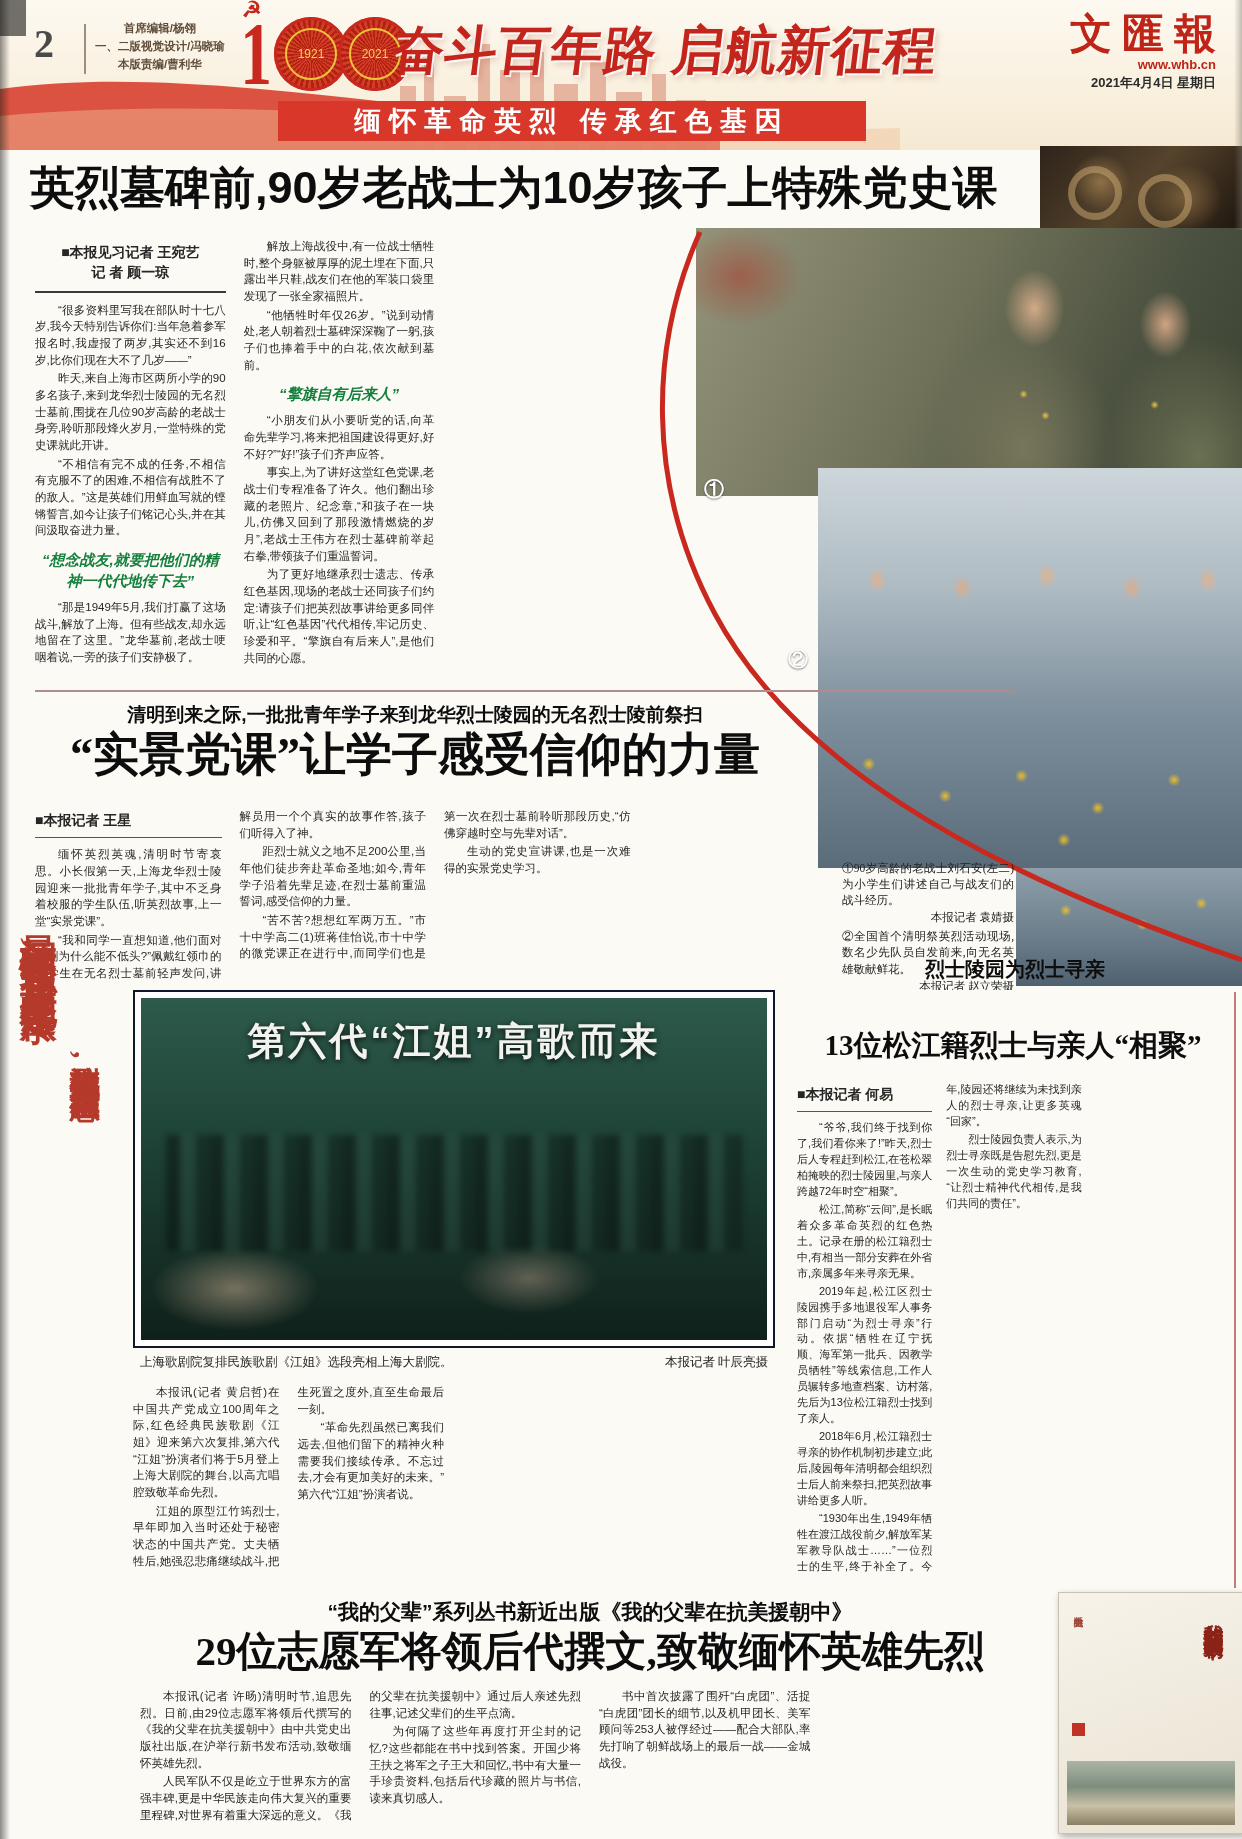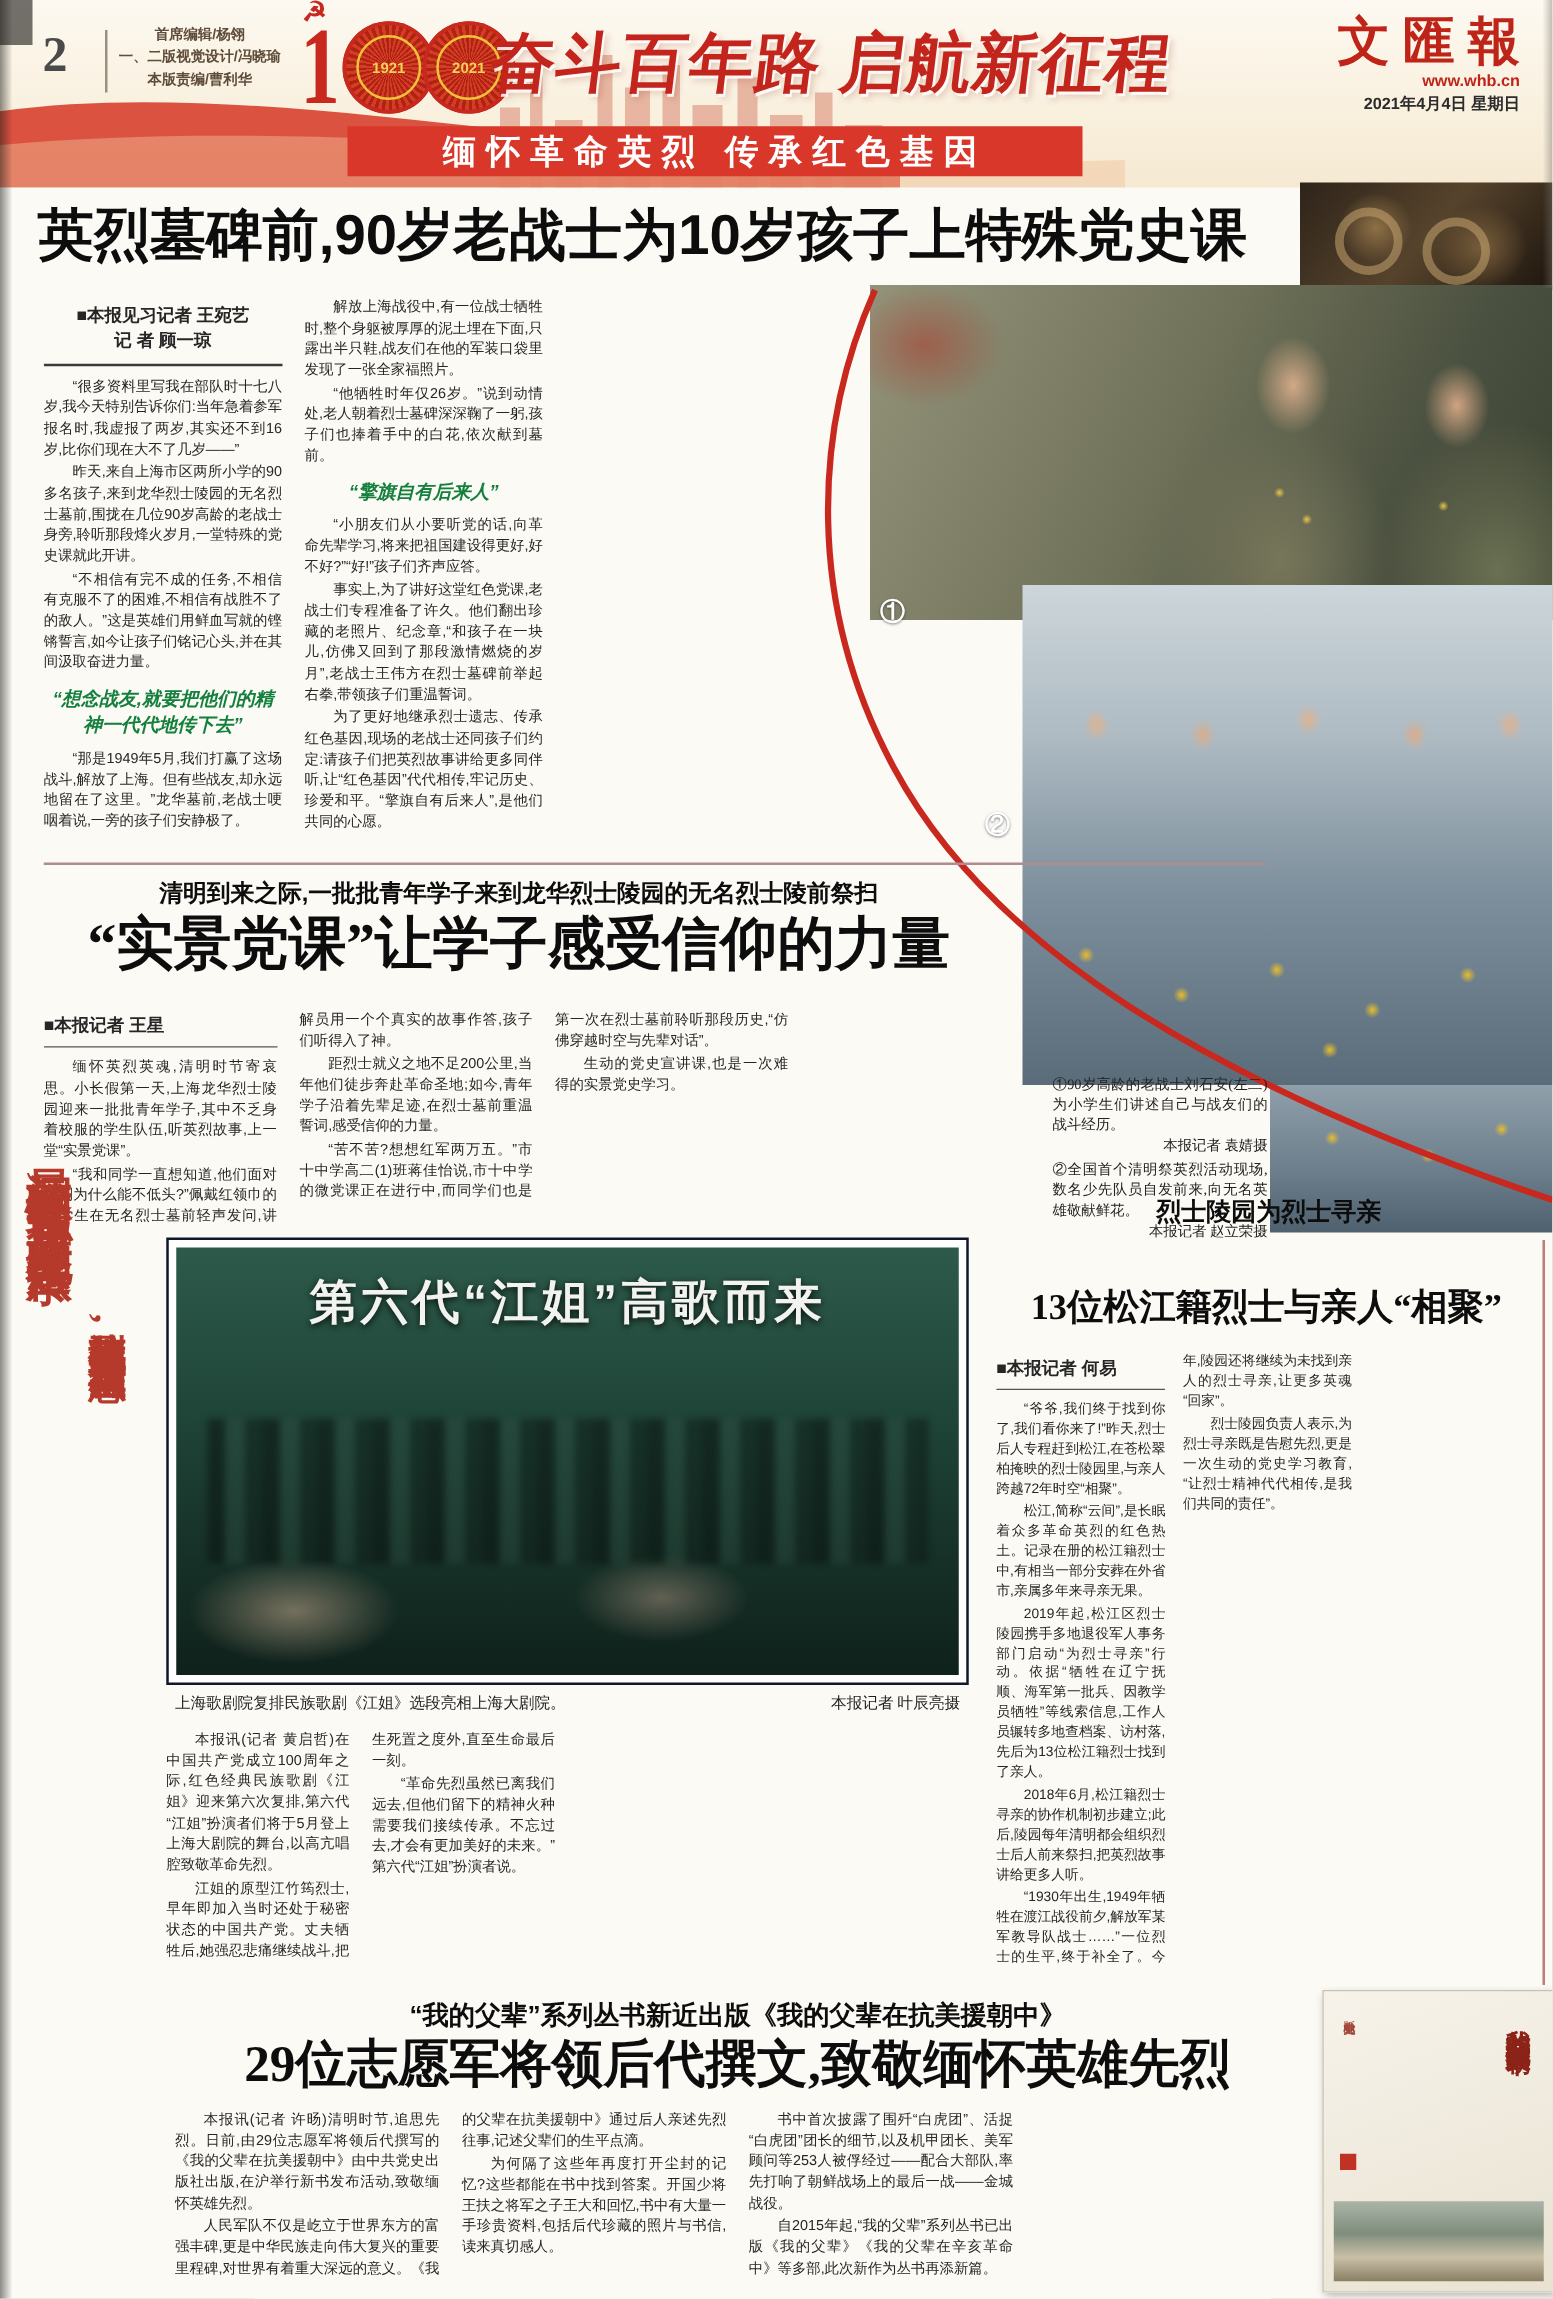--- a/index.html
+++ b/index.html
@@ -23,7 +23,7 @@
         box-shadow:inset 0 0 0 3px #c8281e;display:flex;align-items:center;justify-content:center;}
   .ring + .ring{margin-left:-10px;}
   .ring span{width:48px;height:48px;border:2px solid #f0c23c;border-radius:50%;
-             color:#f6cf55;font-size:12px;font-weight:700;display:flex;align-items:center;justify-content:center;}
+             color:#f6cf55;font-size:12px;font-weight:400;display:flex;align-items:center;justify-content:center;}
   .banner{position:absolute;left:392px;top:16px;font-size:52px;font-weight:900;color:#c3251c;
           white-space:nowrap;transform:skewX(-7deg);letter-spacing:1px;
           text-shadow:2px 2px 0 rgba(255,255,255,.85),4px 4px 6px rgba(150,60,30,.25);}

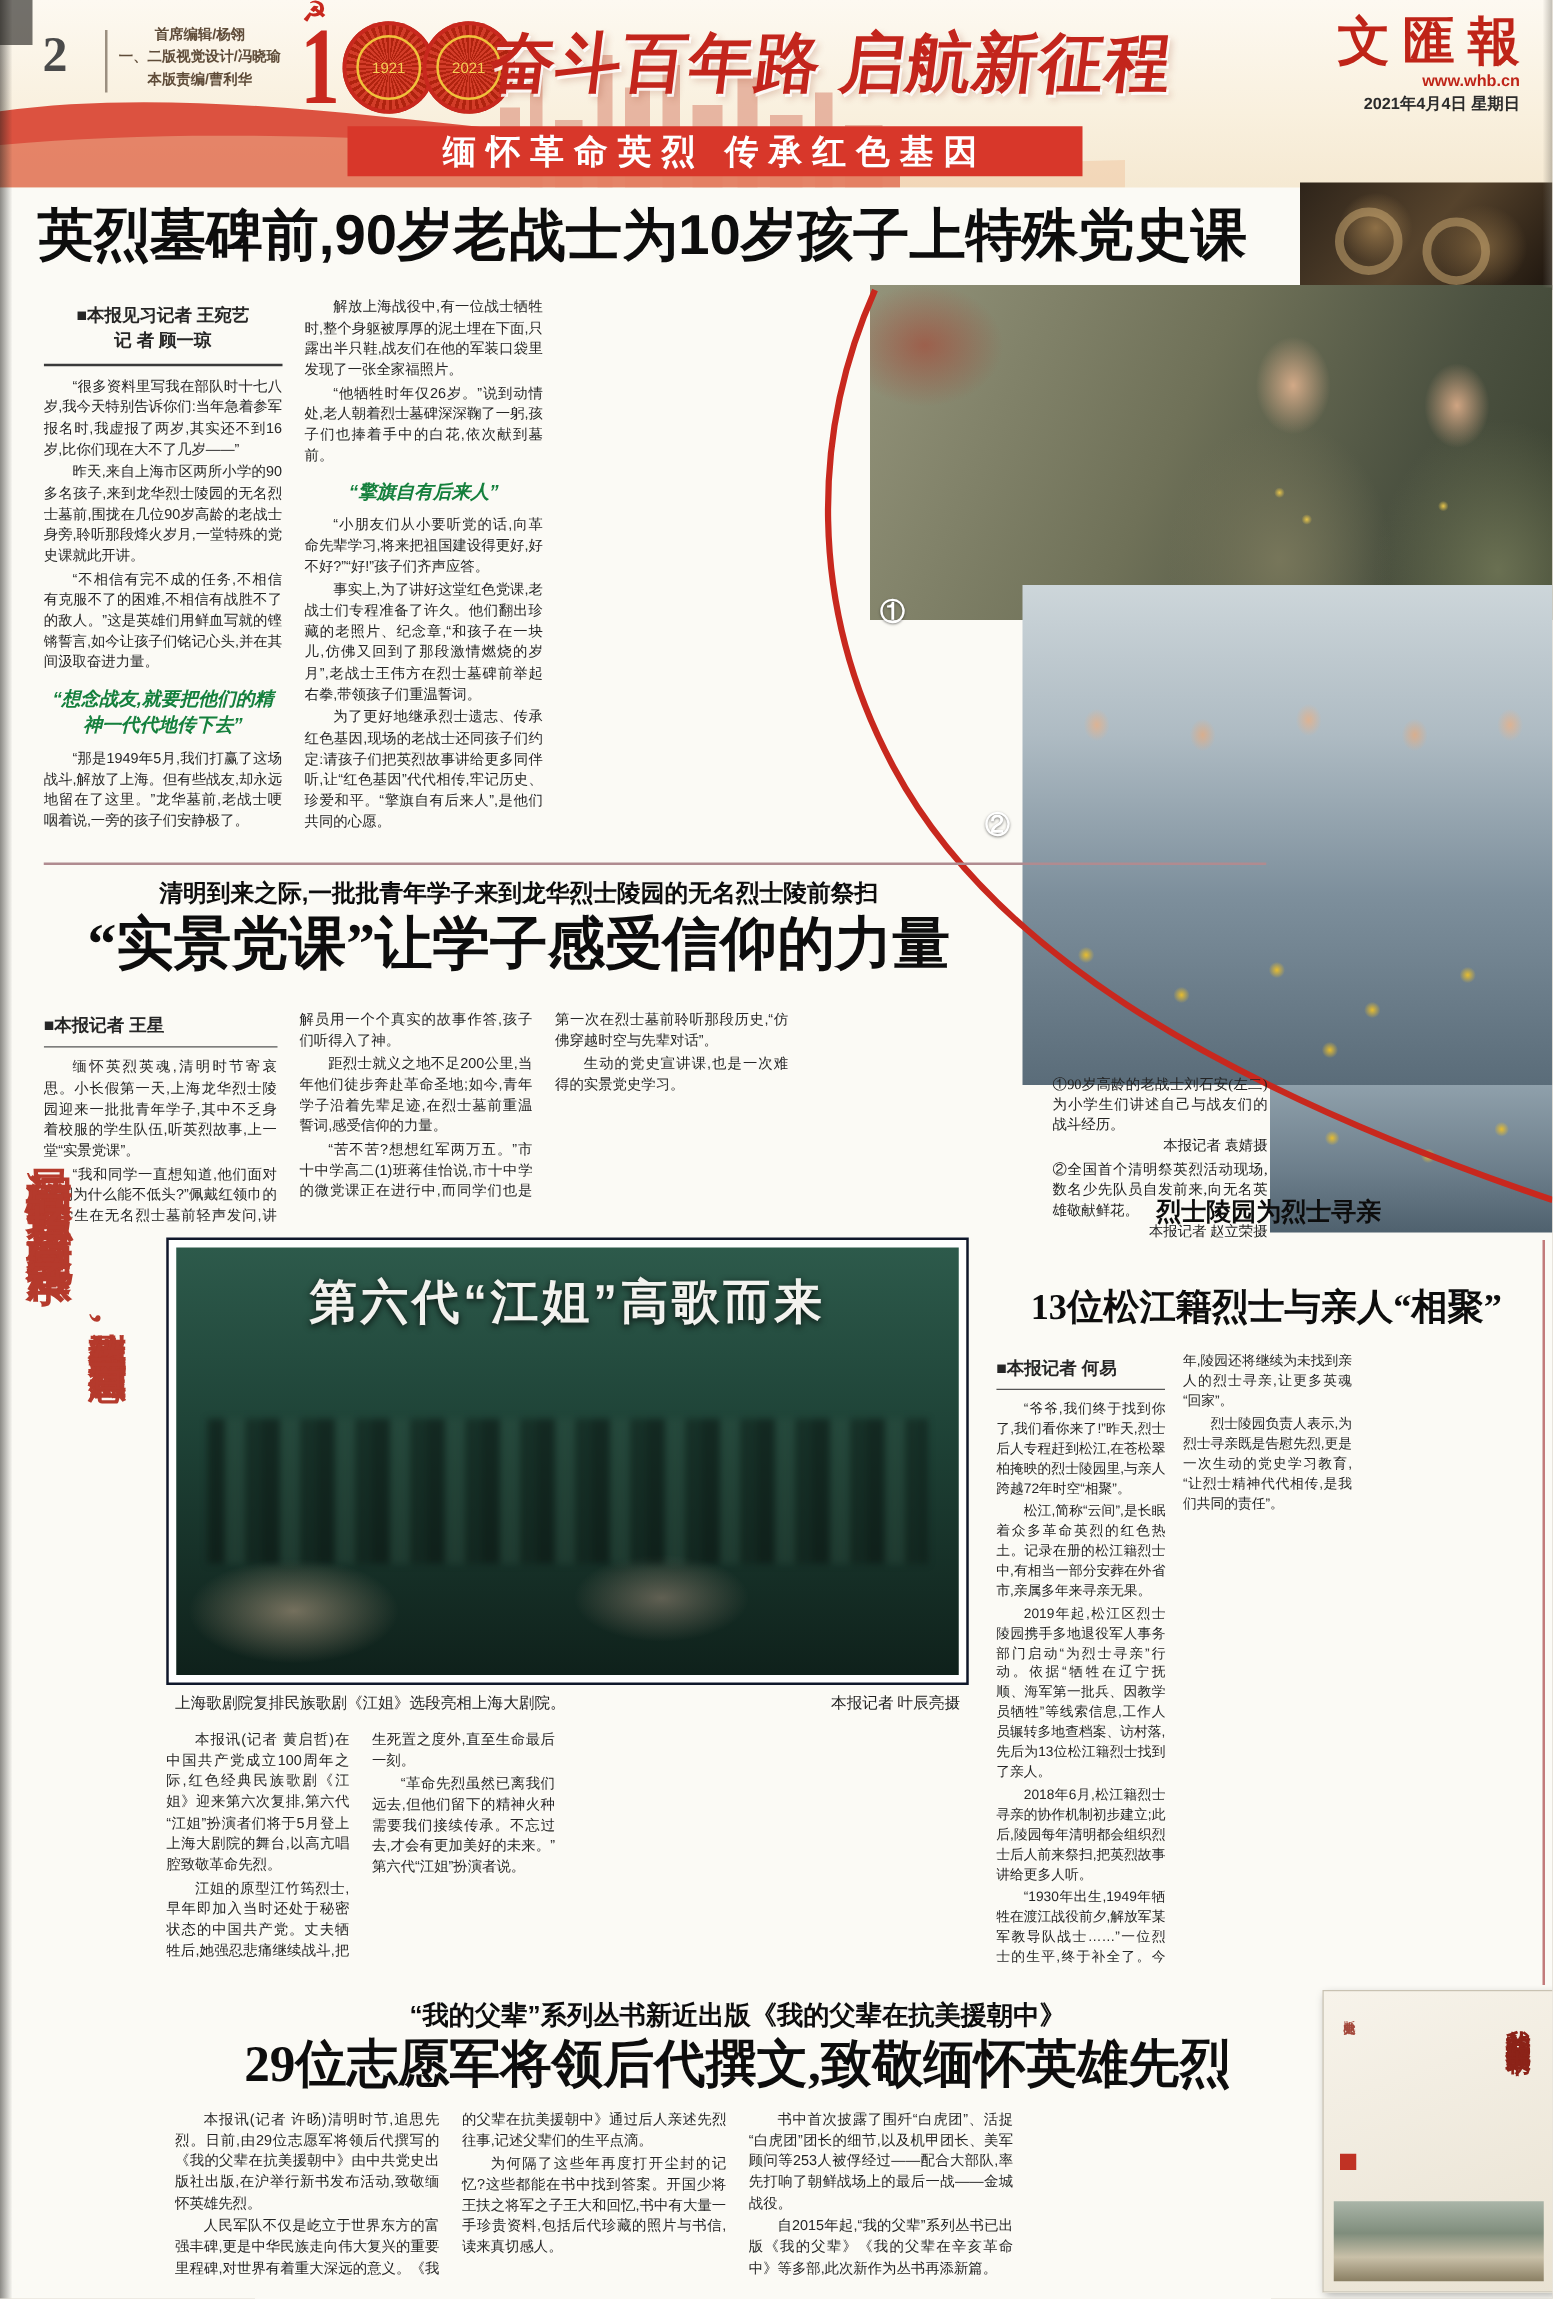--- a/index.html
+++ b/index.html
@@ -288,7 +288,6 @@
       <p class="p">人民军队不仅是屹立于世界东方的富强丰碑,更是中华民族走向伟大复兴的重要里程碑,对世界有着重大深远的意义。《我的父辈在抗美援朝中》通过后人亲述先烈往事,记述父辈们的生平点滴。</p>
       <p class="p">为何隔了这些年再度打开尘封的记忆?这些都能在书中找到答案。开国少将王扶之将军之子王大和回忆,书中有大量一手珍贵资料,包括后代珍藏的照片与书信,读来真切感人。</p>
       <p class="p">书中首次披露了围歼“白虎团”、活捉“白虎团”团长的细节,以及机甲团长、美军顾问等253人被俘经过——配合大部队,率先打响了朝鲜战场上的最后一战——金城战役。</p>
-      <p class="p">自2015年起,“我的父辈”系列丛书已出版《我的父辈》《我的父辈在辛亥革命中》等多部,此次新作为丛书再添新篇。</p>
     </div>
   <div class="book">
     <div class="book-title">我的父辈在抗美援朝中</div>

